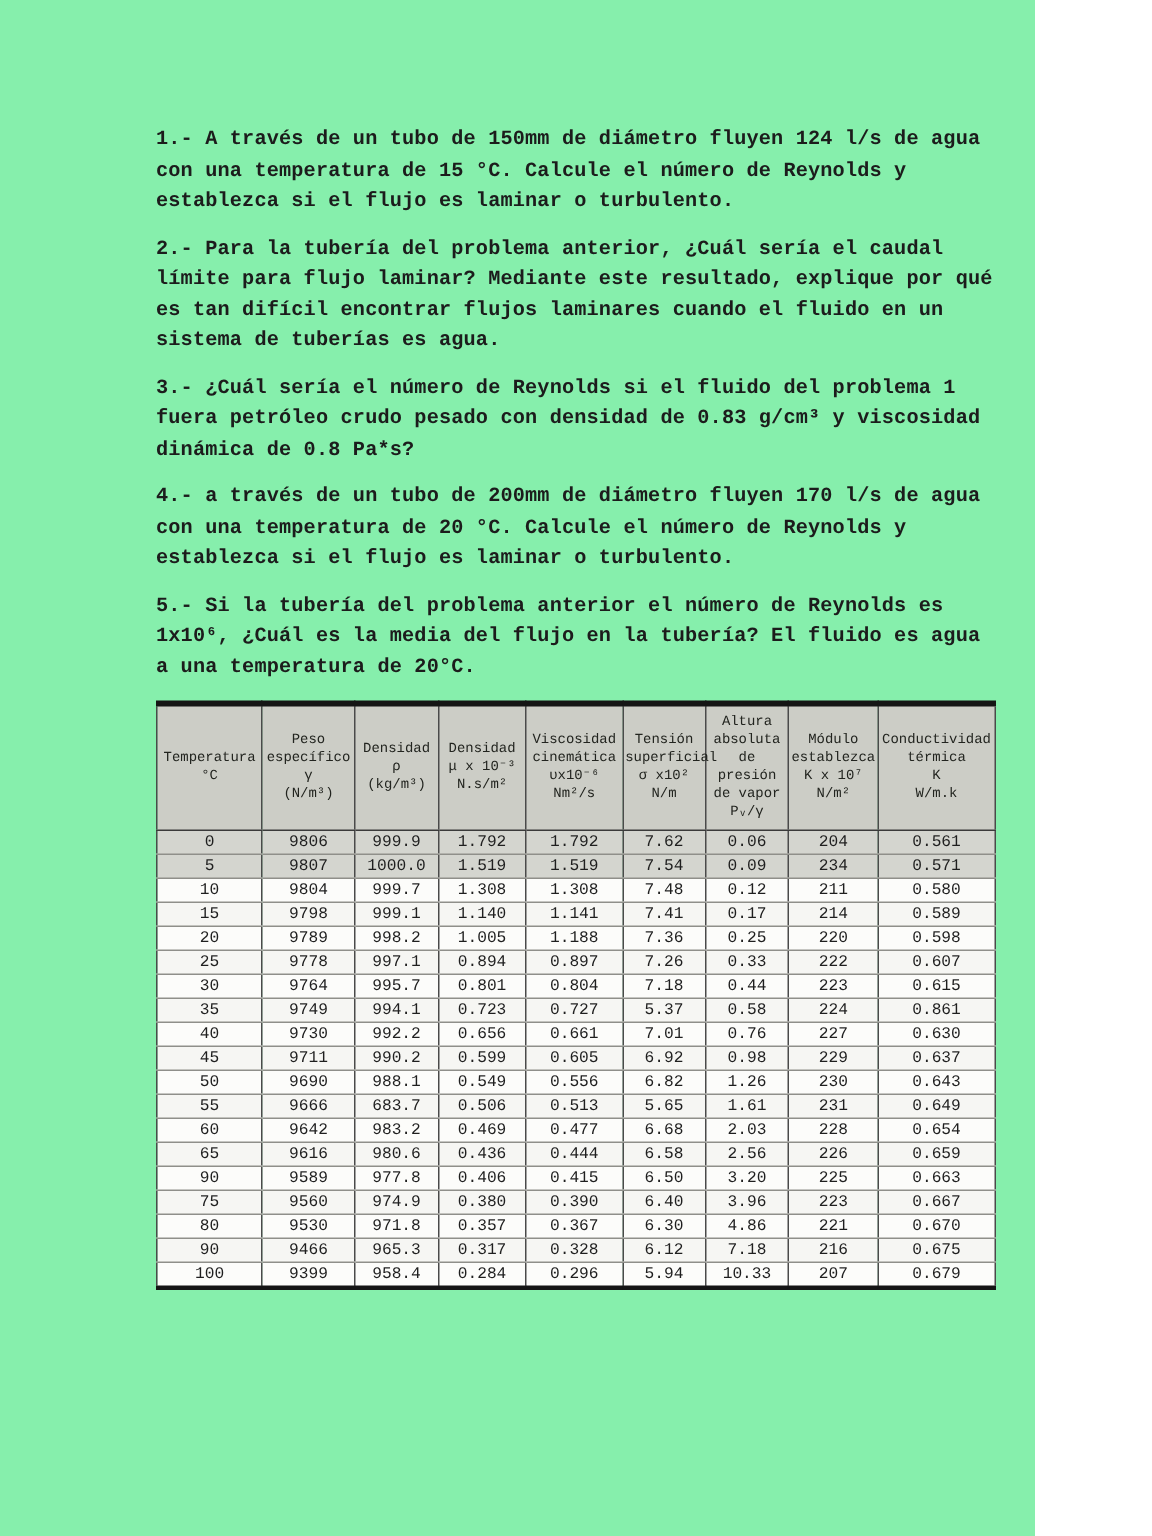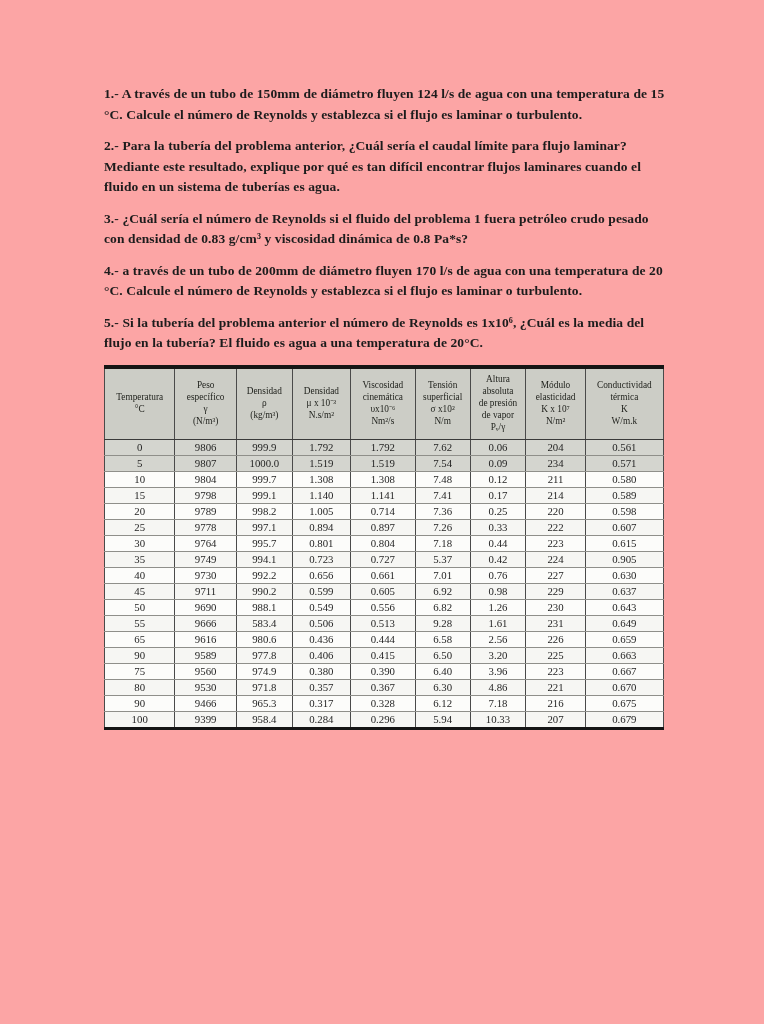--- a/index.html
+++ b/index.html
@@ -5,10 +5,10 @@
   html, body { margin: 0; padding: 0; background: #ffffff; }
   .page {
     position: relative;
-    width: 764px;
+    width: 690px;
     height: 1024px;
-    background: #fca5a5;
-    font-family: Liberation Serif, serif;
+    background: #86efac;
+    font-family: Liberation Mono, monospace;
     color: #1b1b1b;
     overflow: hidden;
   }

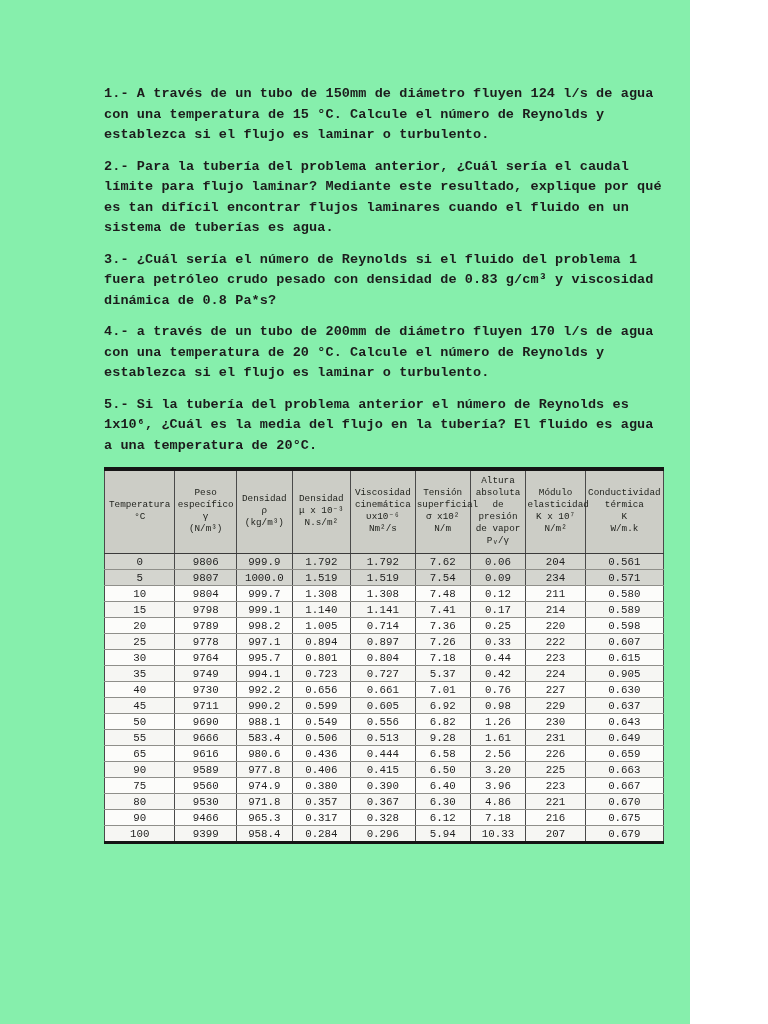--- a/index.html
+++ b/index.html
@@ -121,7 +121,7 @@
 de vapor
 Pᵥ/γ</th>
             <th>Módulo
-elasticidad
+establezca
 K x 10⁷
 N/m²</th>
             <th>Conductividad

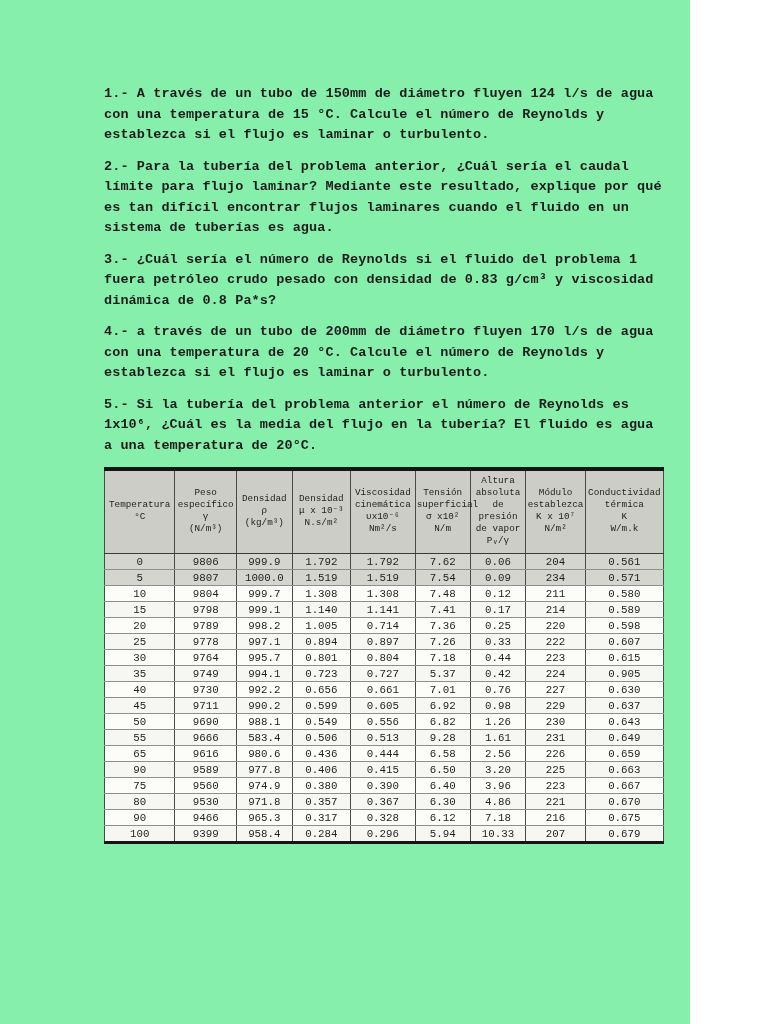--- a/index.html
+++ b/index.html
@@ -180,7 +180,7 @@
             <td>9789</td>
             <td>998.2</td>
             <td>1.005</td>
-            <td>0.714</td>
+            <td>1.188</td>
             <td>7.36</td>
             <td>0.25</td>
             <td>220</td>

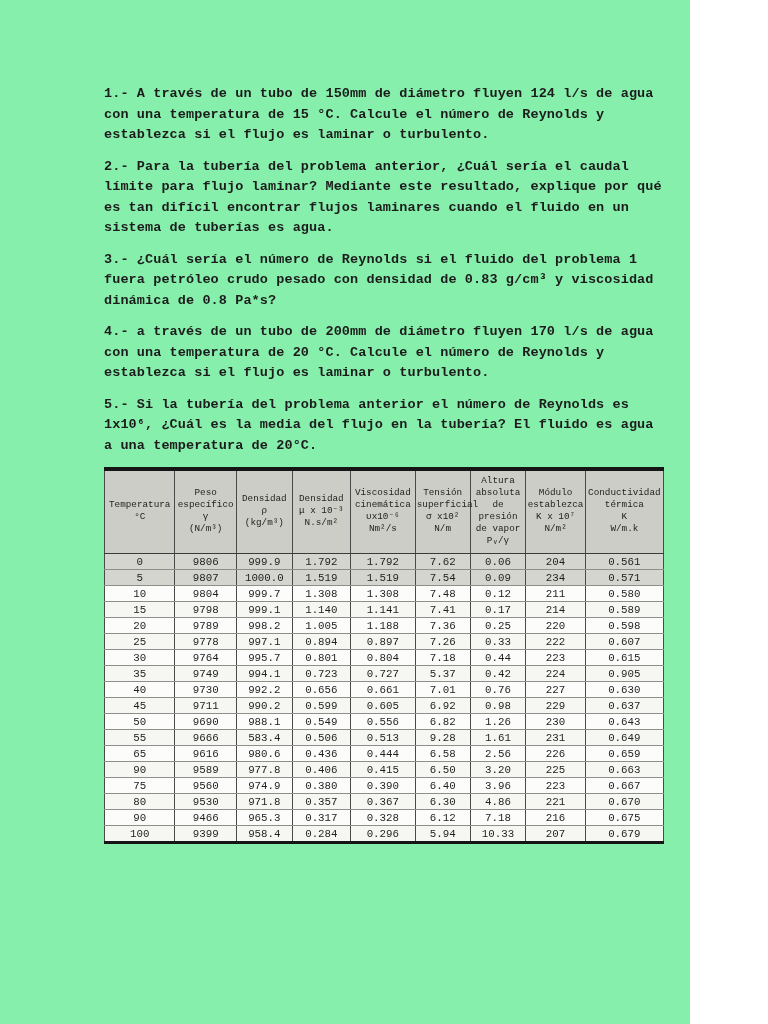--- a/index.html
+++ b/index.html
@@ -215,7 +215,7 @@
             <td>0.723</td>
             <td>0.727</td>
             <td>5.37</td>
-            <td>0.42</td>
+            <td>0.58</td>
             <td>224</td>
             <td>0.905</td>
           </tr>

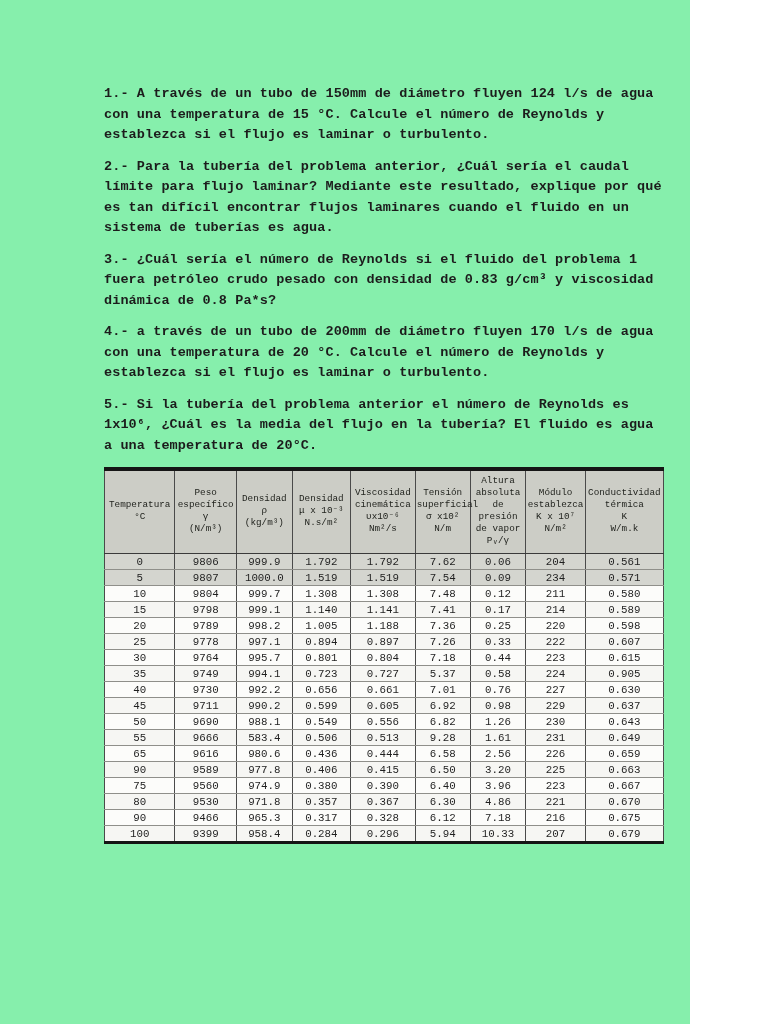--- a/index.html
+++ b/index.html
@@ -217,7 +217,7 @@
             <td>5.37</td>
             <td>0.58</td>
             <td>224</td>
-            <td>0.905</td>
+            <td>0.861</td>
           </tr>
           <tr>
             <td>40</td>

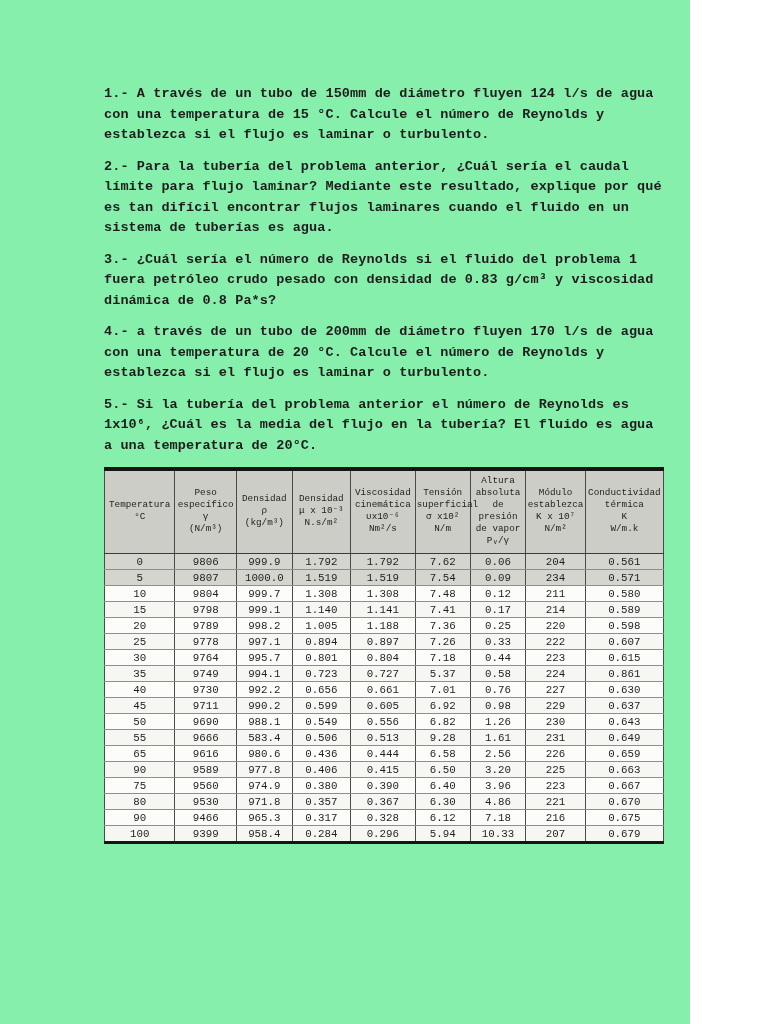--- a/index.html
+++ b/index.html
@@ -255,7 +255,7 @@
           <tr>
             <td>55</td>
             <td>9666</td>
-            <td>583.4</td>
+            <td>683.7</td>
             <td>0.506</td>
             <td>0.513</td>
             <td>9.28</td>

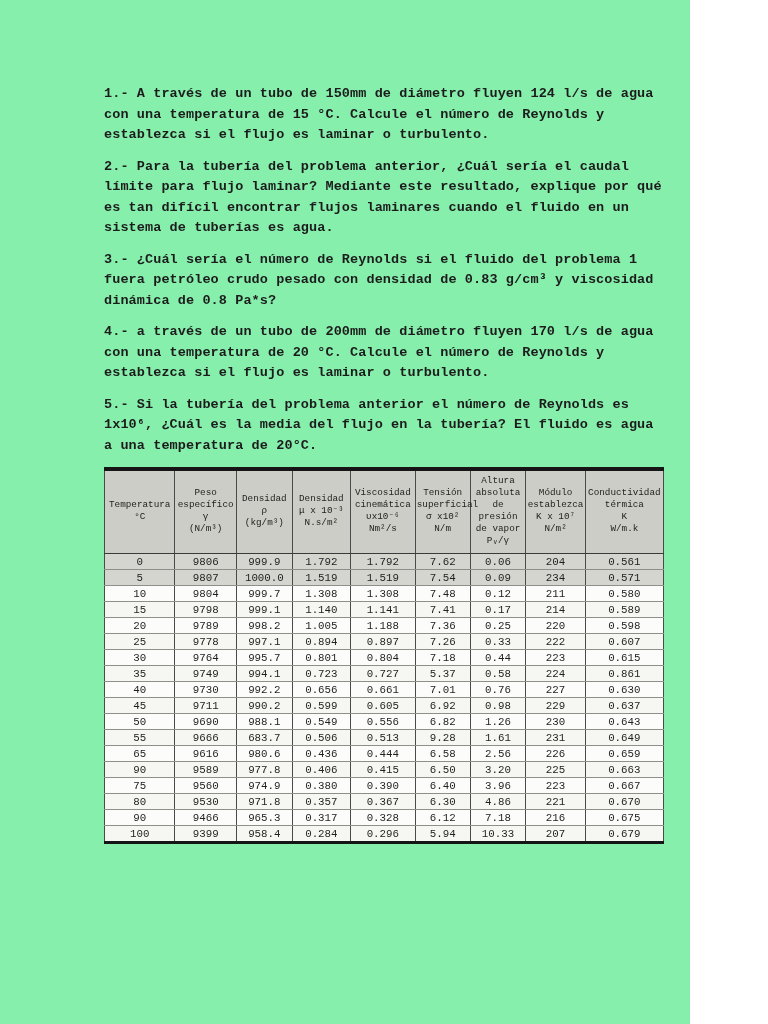--- a/index.html
+++ b/index.html
@@ -258,7 +258,7 @@
             <td>683.7</td>
             <td>0.506</td>
             <td>0.513</td>
-            <td>9.28</td>
+            <td>5.65</td>
             <td>1.61</td>
             <td>231</td>
             <td>0.649</td>

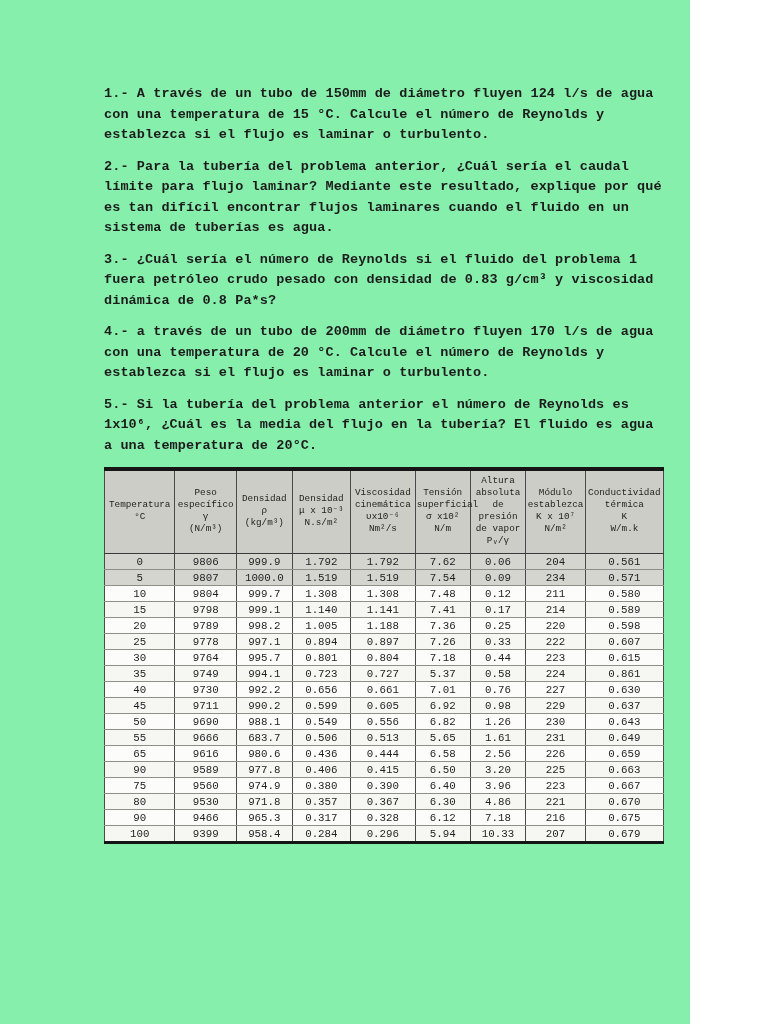--- a/index.html
+++ b/index.html
@@ -264,6 +264,17 @@
             <td>0.649</td>
           </tr>
           <tr>
+            <td>60</td>
+            <td>9642</td>
+            <td>983.2</td>
+            <td>0.469</td>
+            <td>0.477</td>
+            <td>6.68</td>
+            <td>2.03</td>
+            <td>228</td>
+            <td>0.654</td>
+          </tr>
+          <tr>
             <td>65</td>
             <td>9616</td>
             <td>980.6</td>

